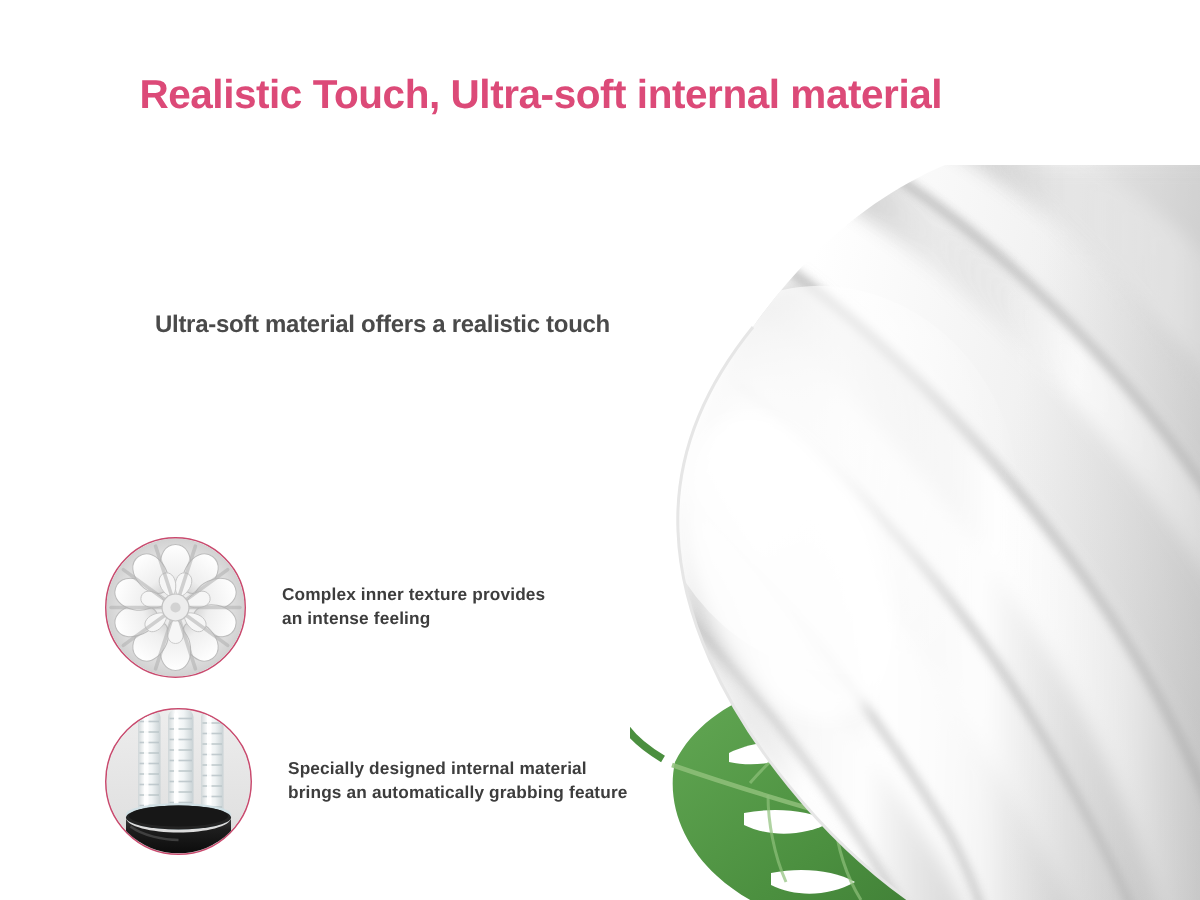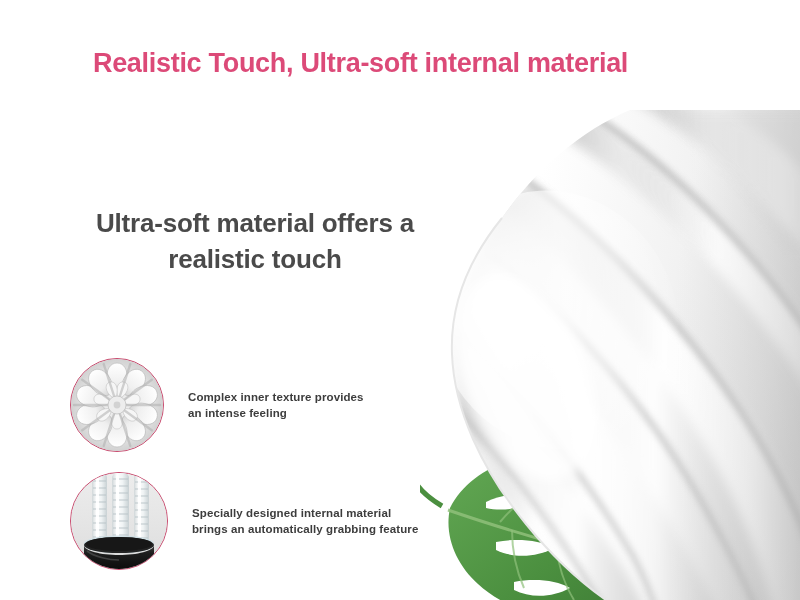--- a/index.html
+++ b/index.html
@@ -35,7 +35,7 @@
     left:55px; top:206px;
     width:400px;
     text-align:center;
-    font-size:26px;
+    font-size:16px;
     font-weight:bold;
     line-height:1.38;
     letter-spacing:-0.2px;

